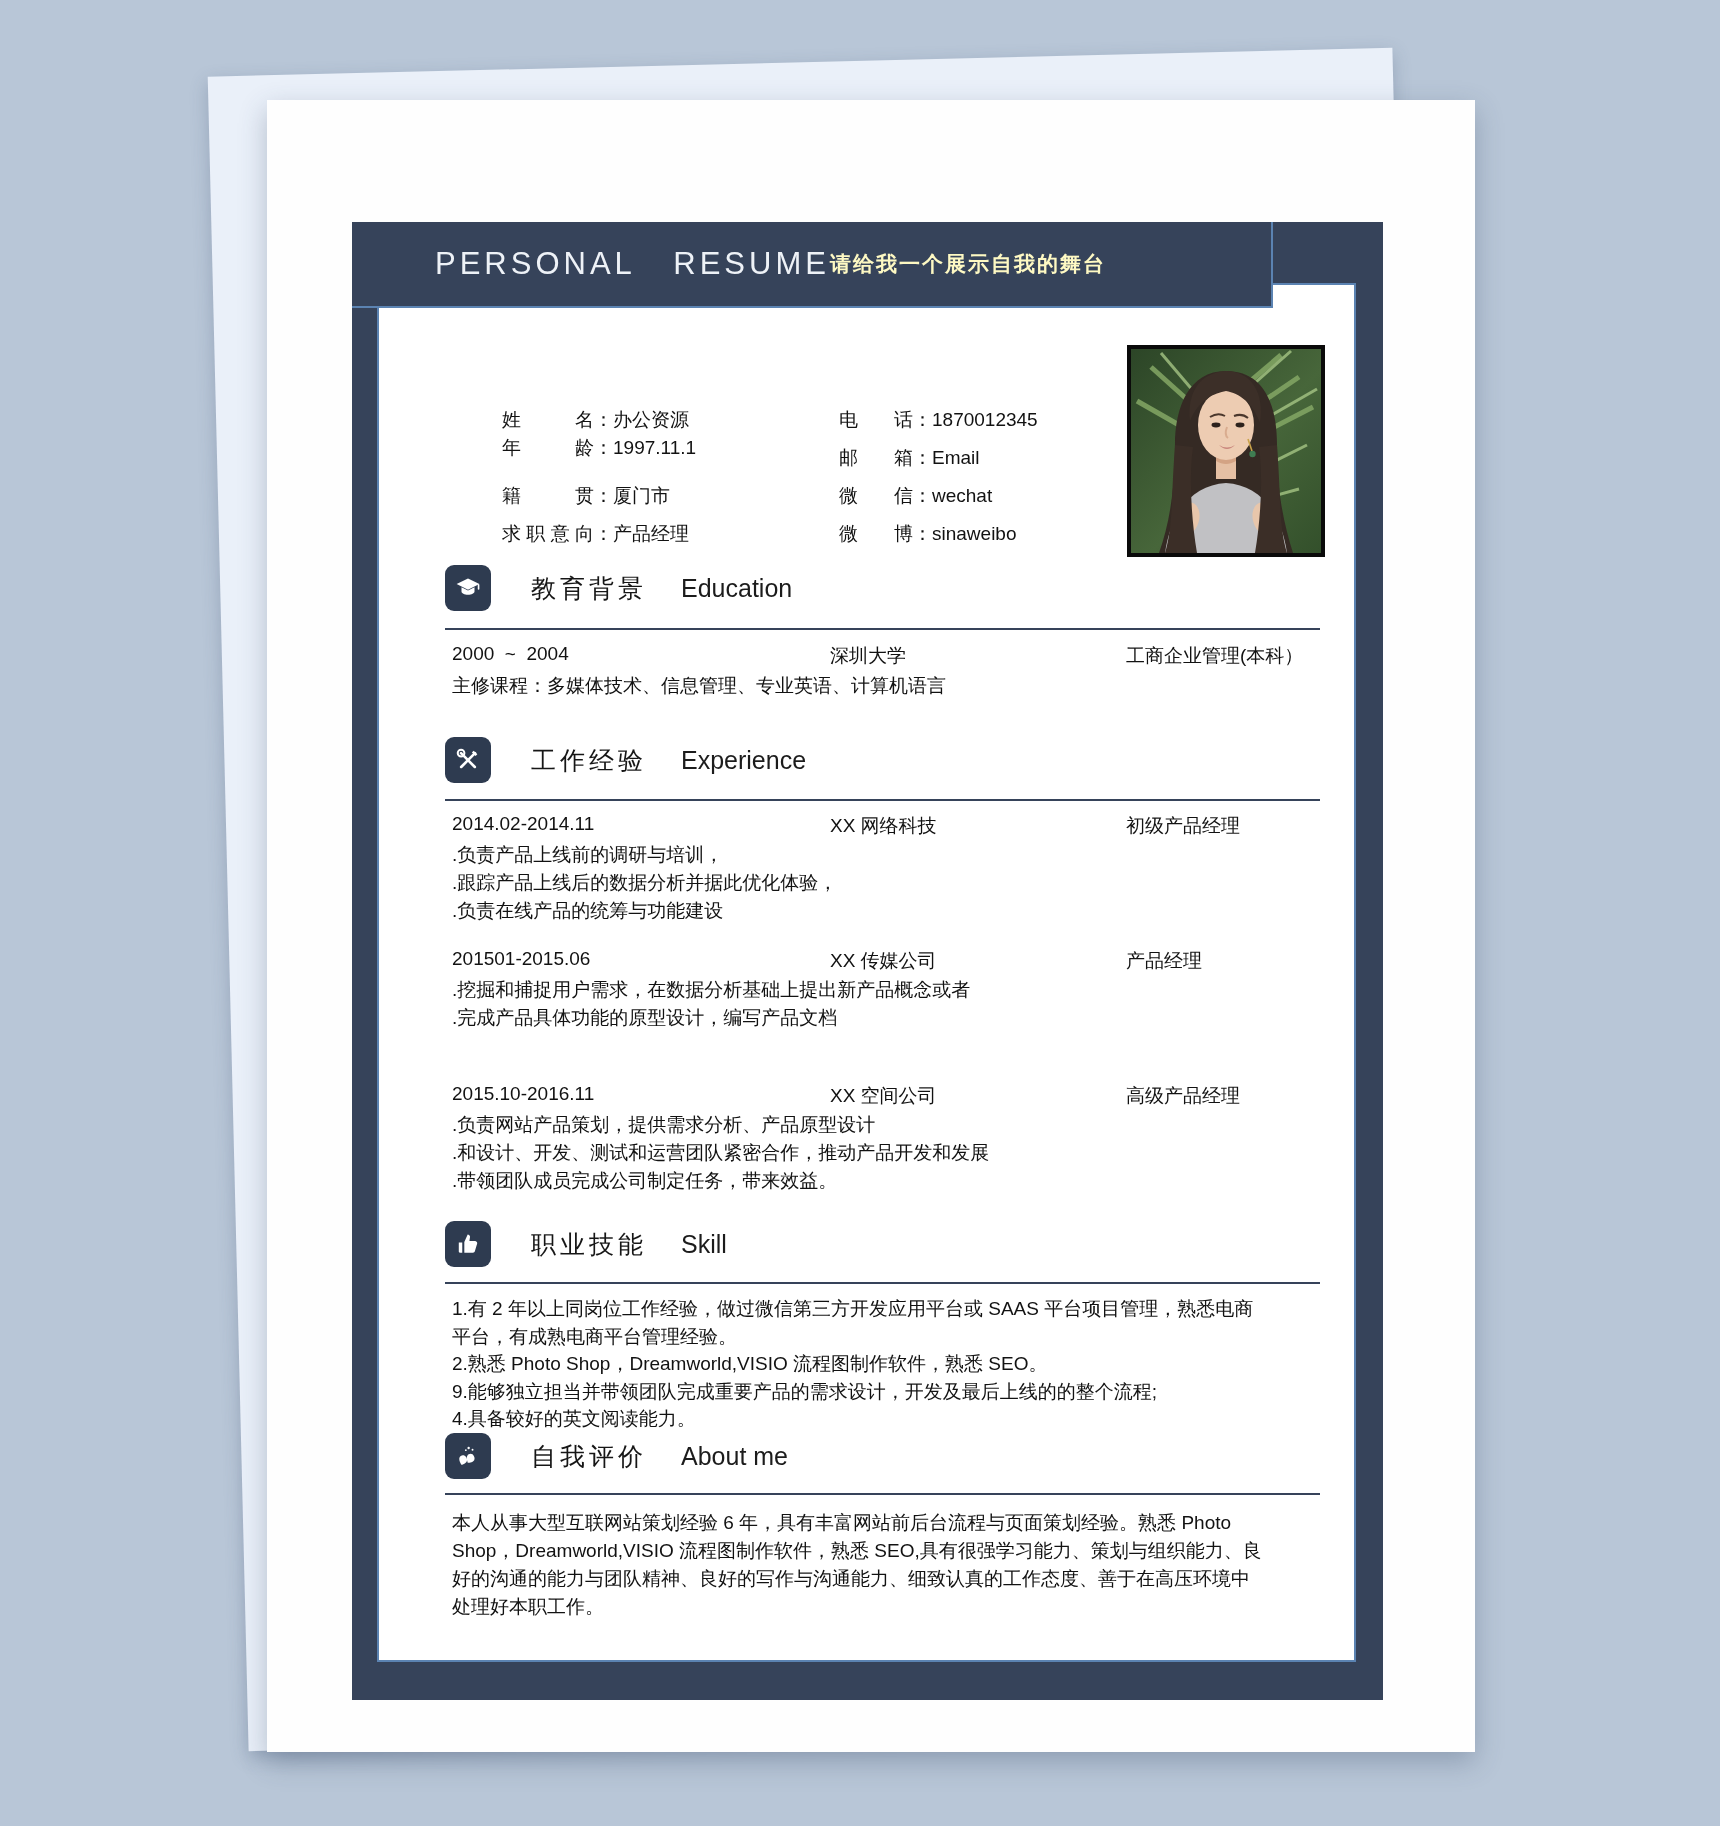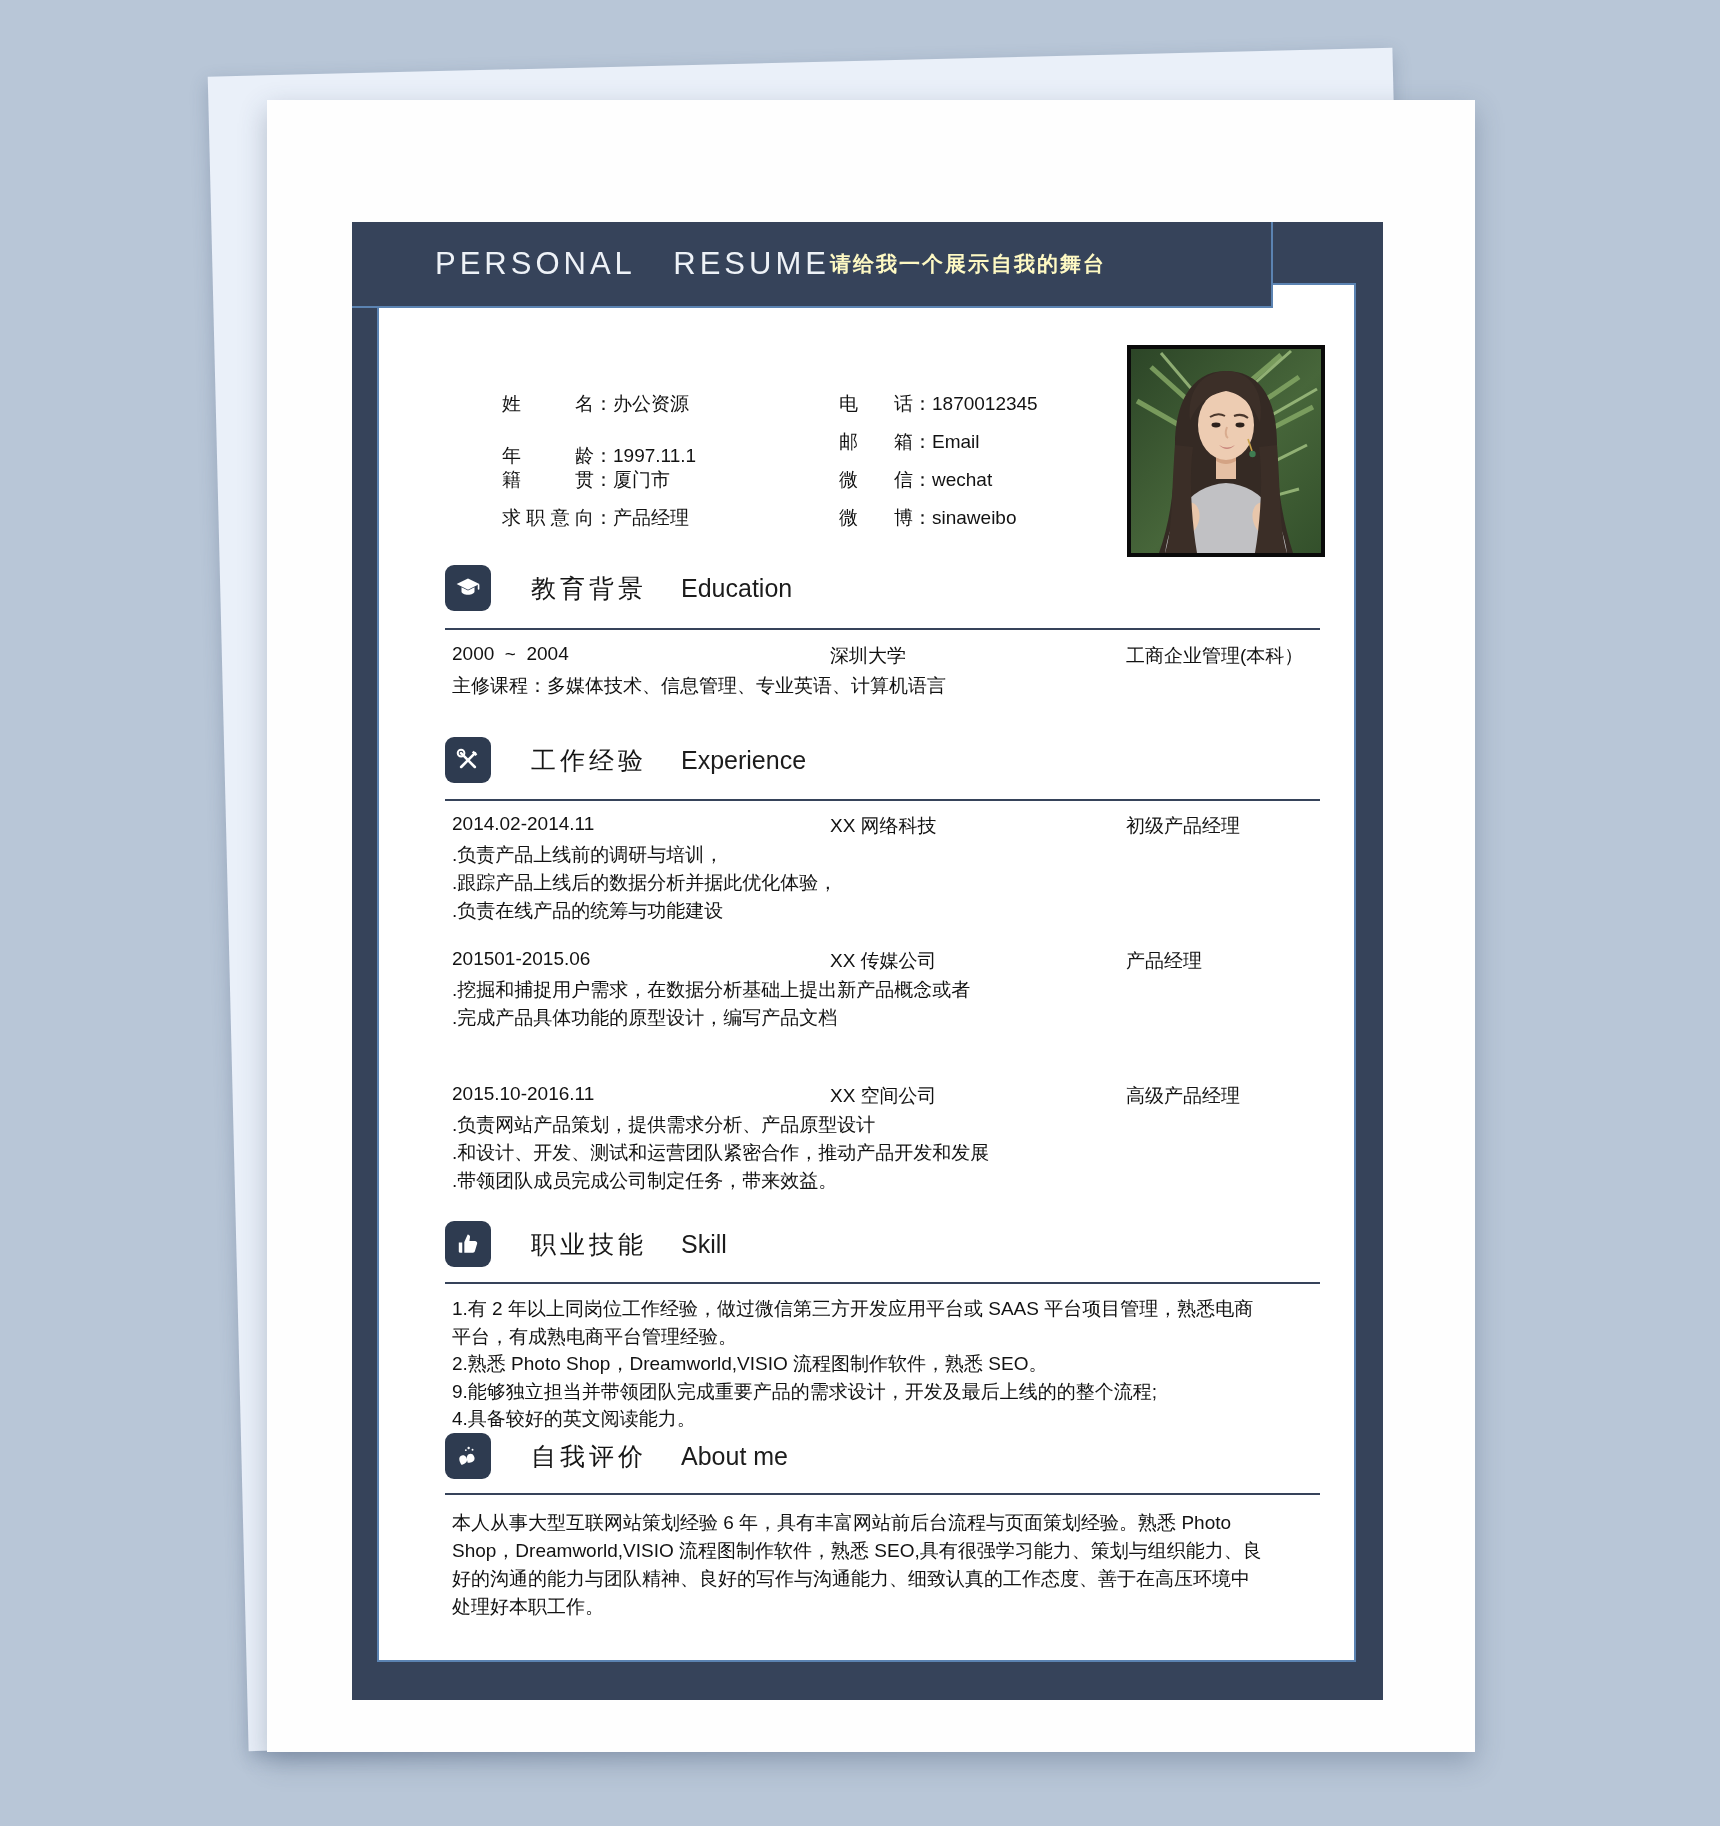--- a/index.html
+++ b/index.html
@@ -39,7 +39,7 @@
     position:absolute;left:478px;top:0;height:100%;display:flex;align-items:center;
     font-size:21px;font-weight:700;color:#fef9c3;letter-spacing:2px;
   }
-  .p-row{position:absolute;height:30px;line-height:30px;font-size:19px;white-space:nowrap;}
+  .p-row{position:absolute;height:30px;line-height:30px;font-size:19px;white-space:nowrap;margin-top:16px;}
   .p-label{display:inline-block;text-align:justify;text-align-last:justify;vertical-align:top;}
   .p-label.w1{width:92px;}
   .p-label.w2{width:74px;}

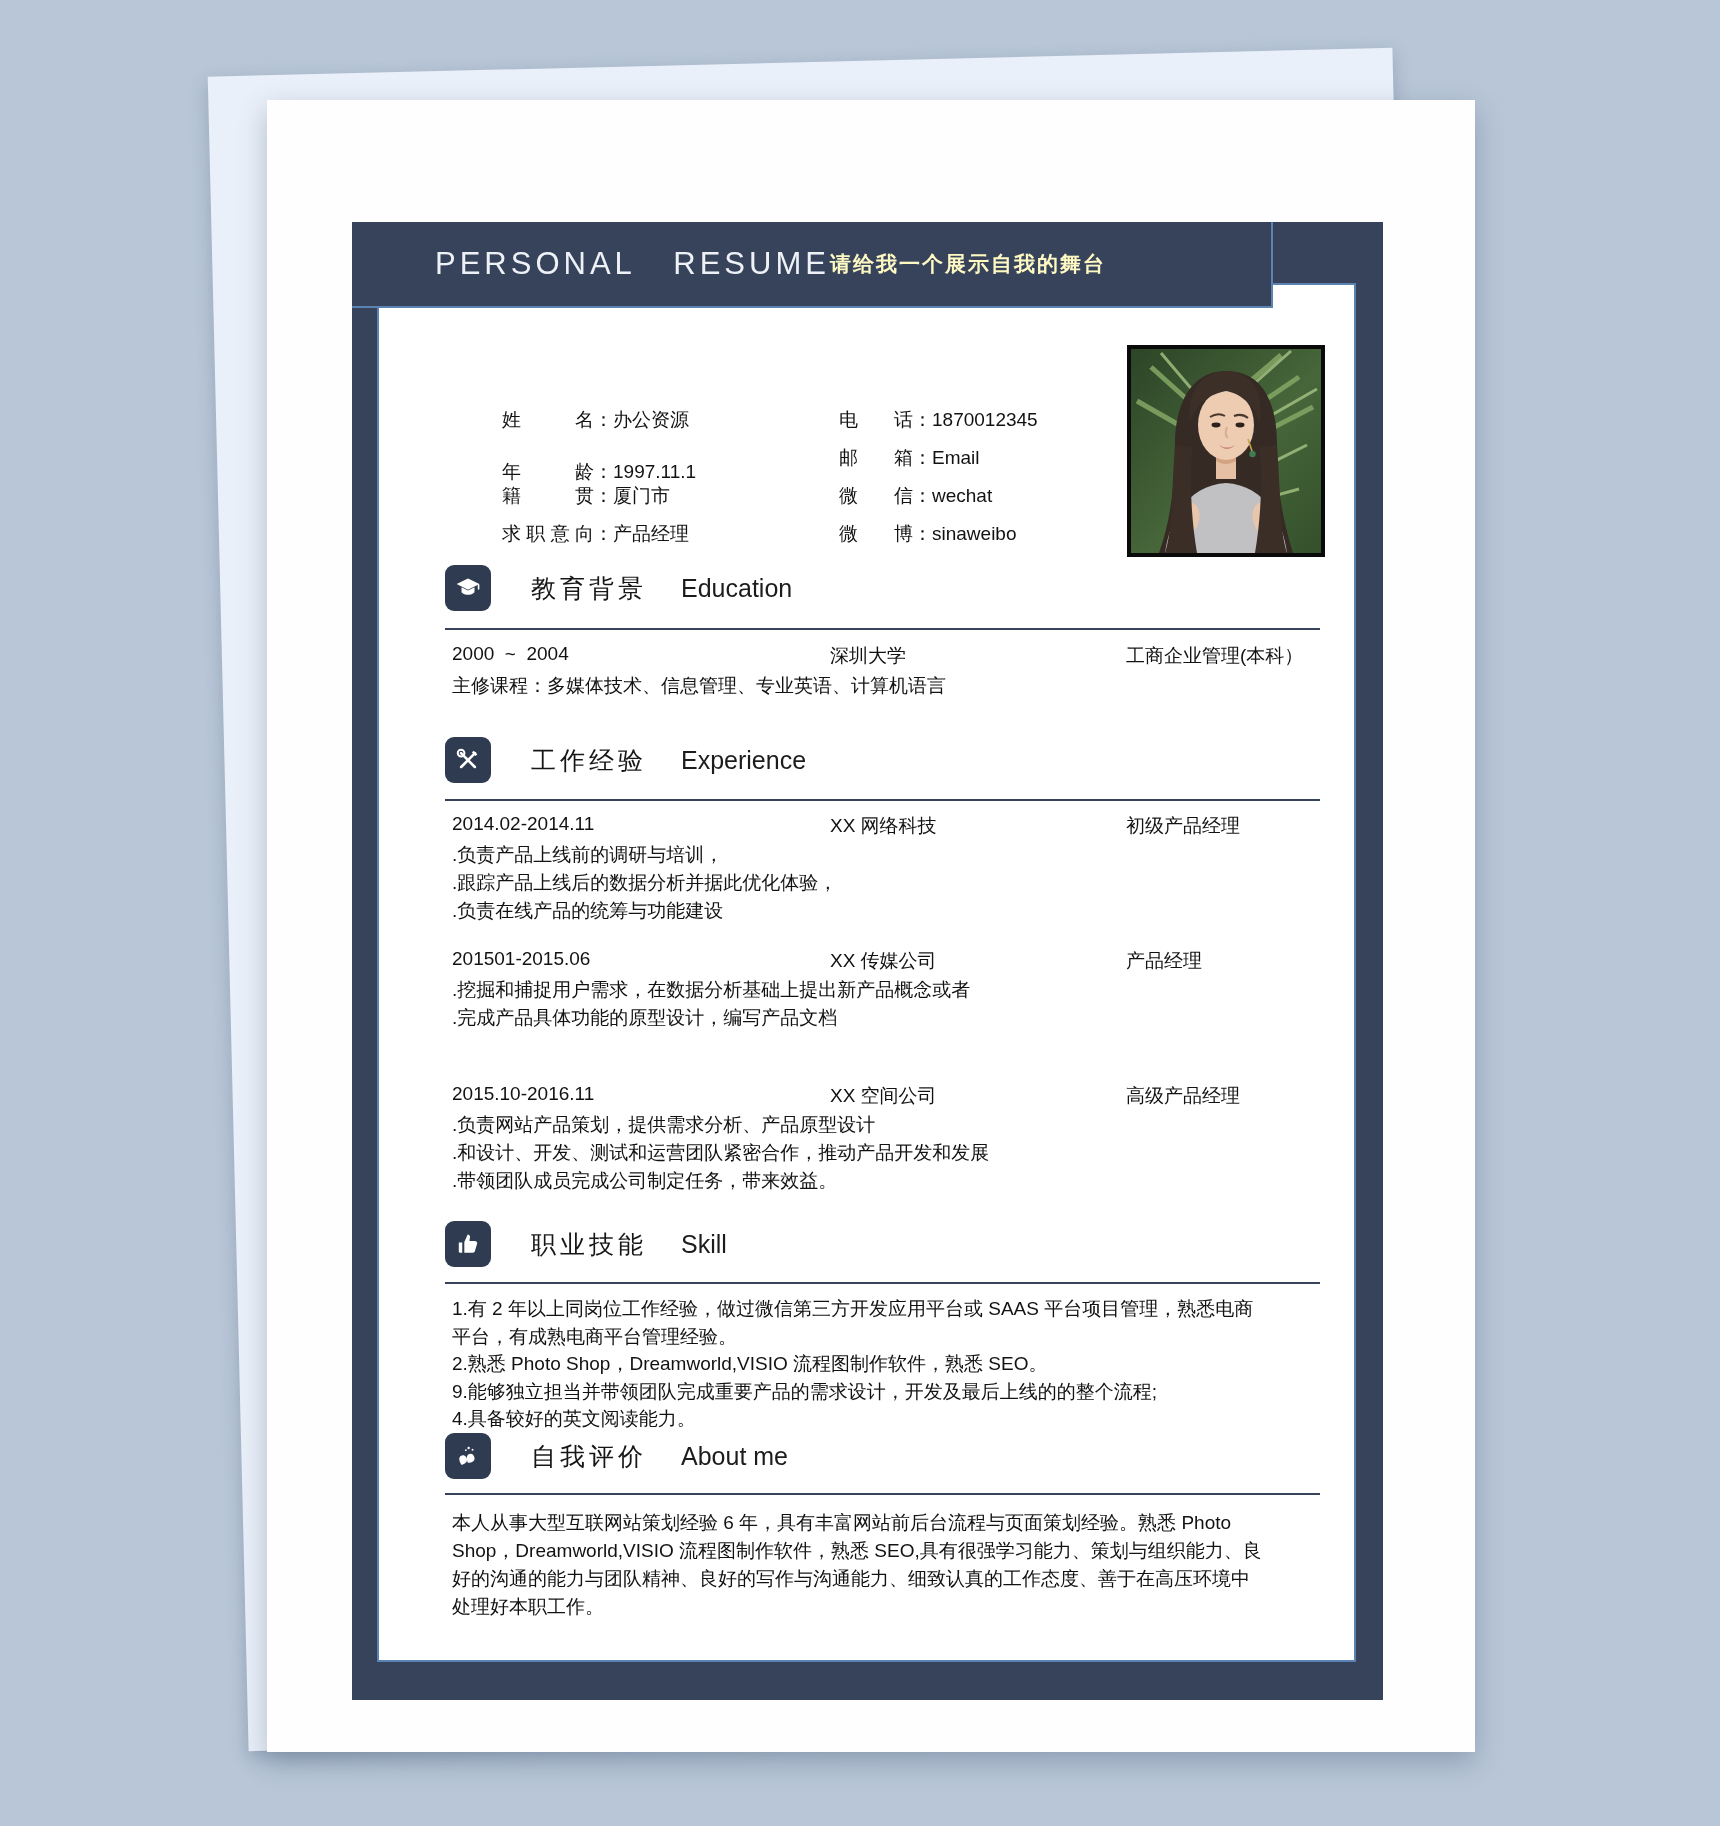--- a/index.html
+++ b/index.html
@@ -76,7 +76,7 @@
 <div class="white-area">
 
   <div class="p-row" style="top:104px;left:123px"><span class="p-label w1">姓名</span><span>：</span><span>办公资源</span></div>
-  <div class="p-row" style="top:156px;left:123px"><span class="p-label w1">年龄</span><span>：</span><span>1997.11.1</span></div>
+  <div class="p-row" style="top:132px;left:123px"><span class="p-label w1">年龄</span><span>：</span><span>1997.11.1</span></div>
   <div class="p-row" style="top:180px;left:123px"><span class="p-label w1">籍贯</span><span>：</span><span>厦门市</span></div>
   <div class="p-row" style="top:218px;left:123px"><span class="p-label w1">求职意向</span><span>：</span><span>产品经理</span></div>
 

